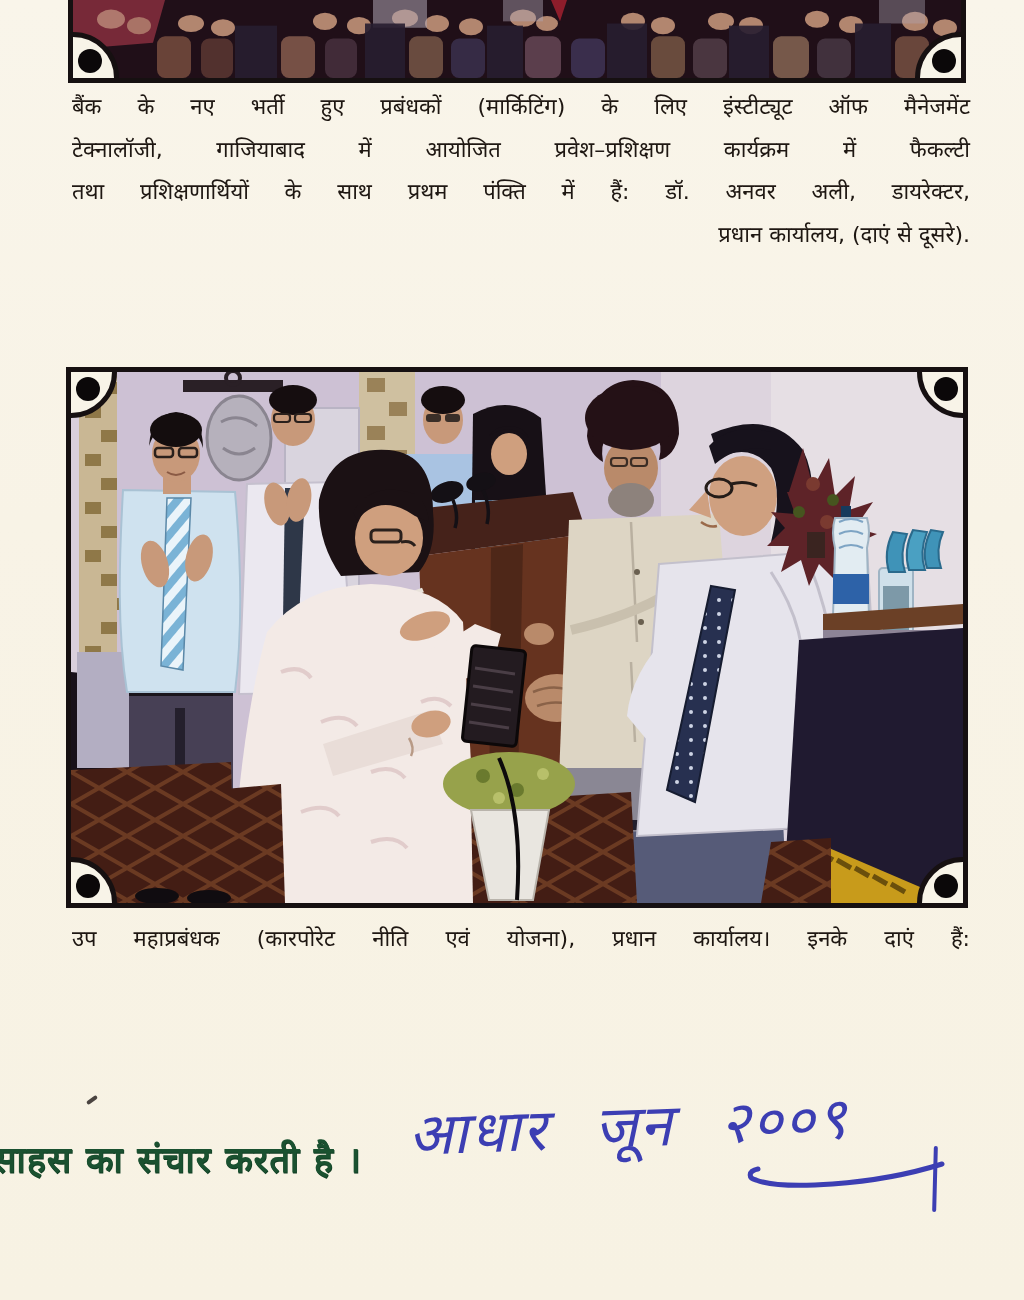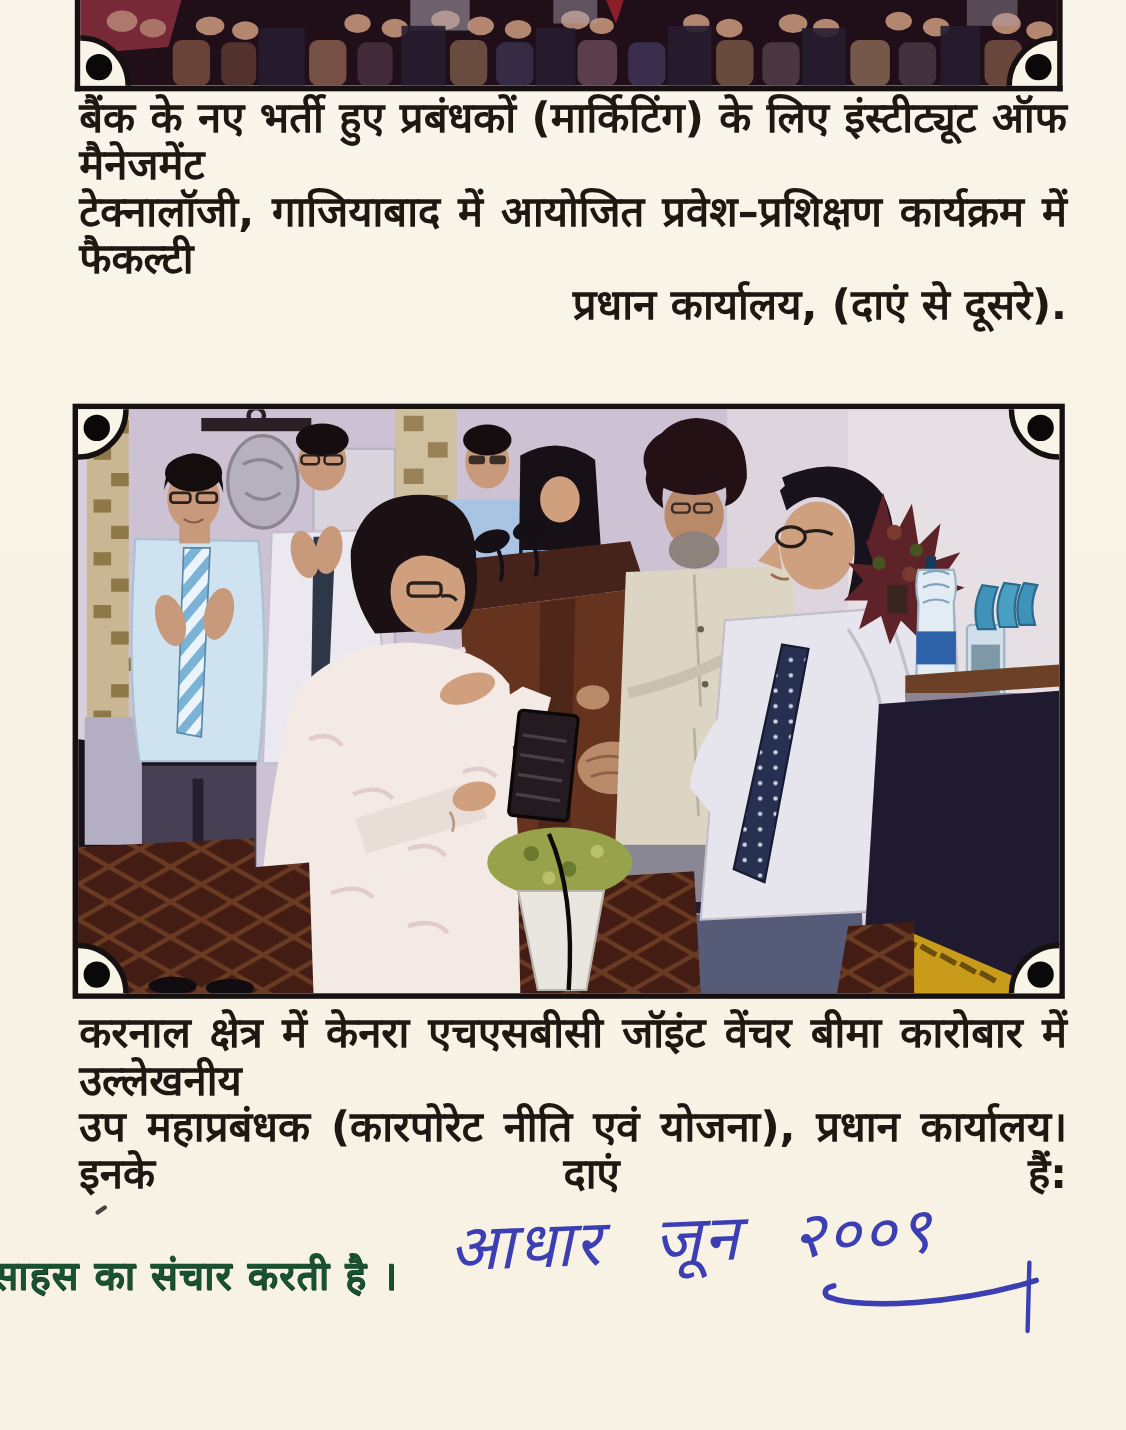--- a/index.html
+++ b/index.html
@@ -40,7 +40,7 @@
 
   
   .caption{position:absolute;width:898px;color:var(--ink-black);
-    font-weight:bold;font-size:38px;line-height:42.5px;letter-spacing:0;}
+    font-weight:normal;font-size:22px;line-height:42.5px;letter-spacing:0;}
   .caption-top{left:72px;top:86px;}
   .caption-bottom{left:72px;top:918px;}
   .cap-line{text-align:justify;text-align-last:justify;white-space:normal;}

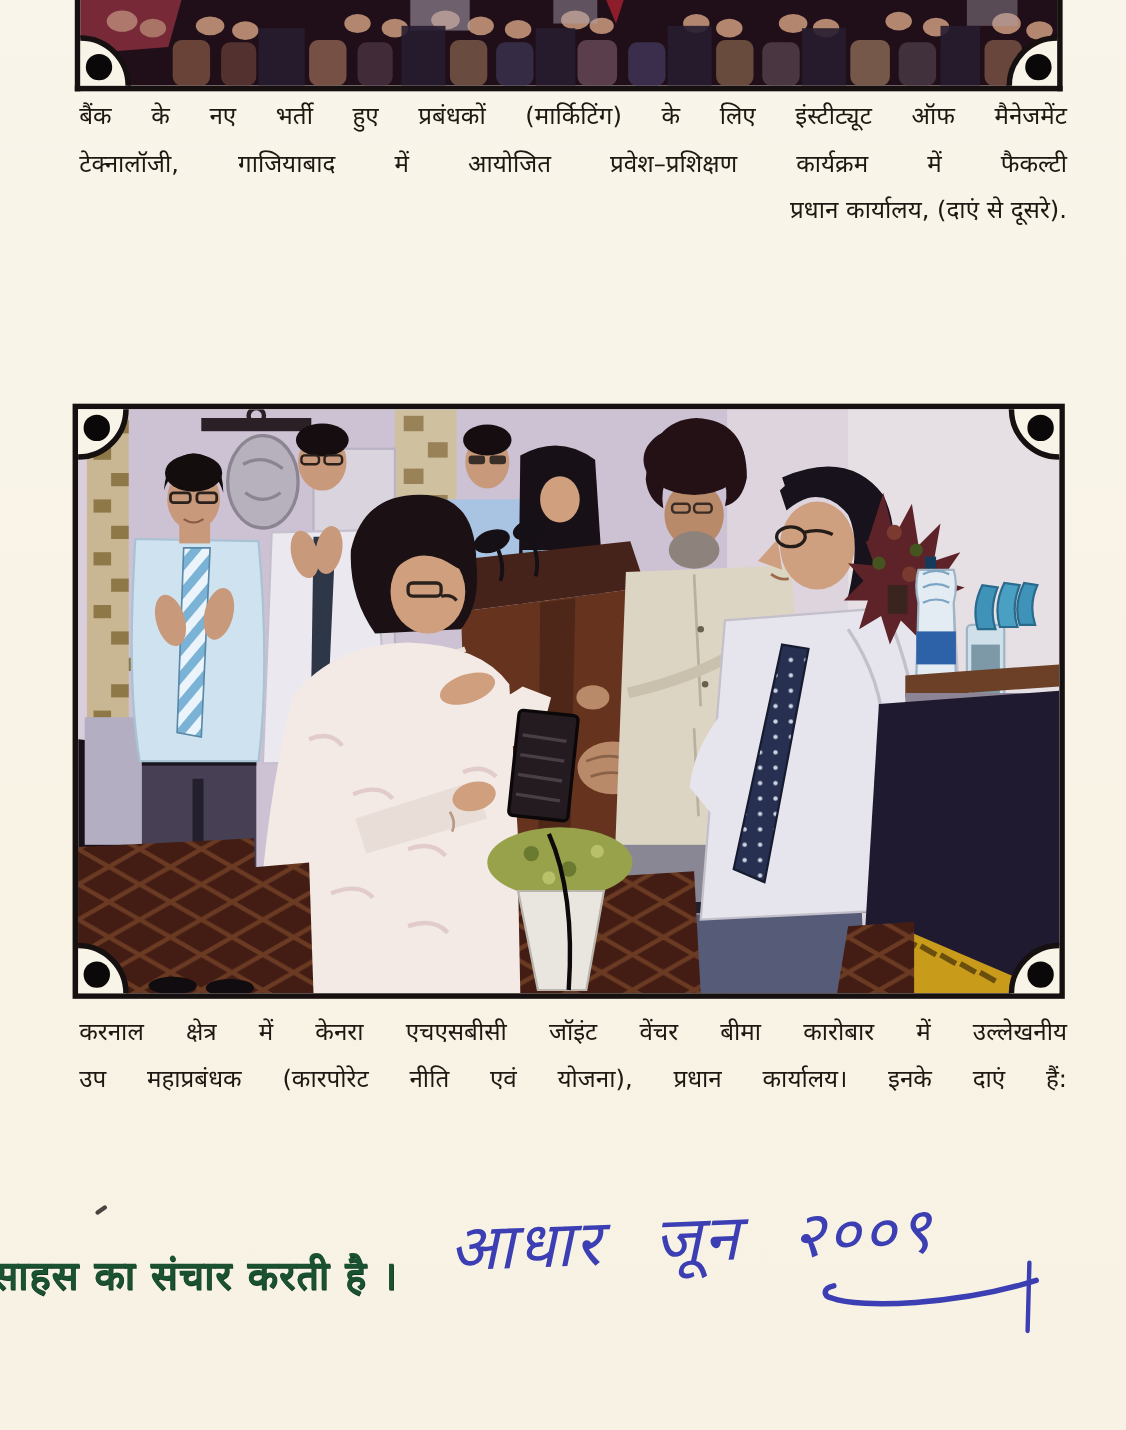--- a/index.html
+++ b/index.html
@@ -136,6 +136,7 @@
   <div class="caption caption-top">
     <div class="cap-line">बैंक के नए भर्ती हुए प्रबंधकों (मार्किटिंग) के लिए इंस्टीट्यूट ऑफ मैनेजमेंट</div>
     <div class="cap-line">टेक्नालॉजी, गाजियाबाद में आयोजित प्रवेश–प्रशिक्षण कार्यक्रम में फैकल्टी</div>
+    <div class="cap-line">तथा प्रशिक्षणार्थियों के साथ प्रथम पंक्ति में हैं: डॉ. अनवर अली, डायरेक्टर,</div>
     <div class="cap-last">प्रधान कार्यालय, (दाएं से दूसरे).</div>
   </div>
 

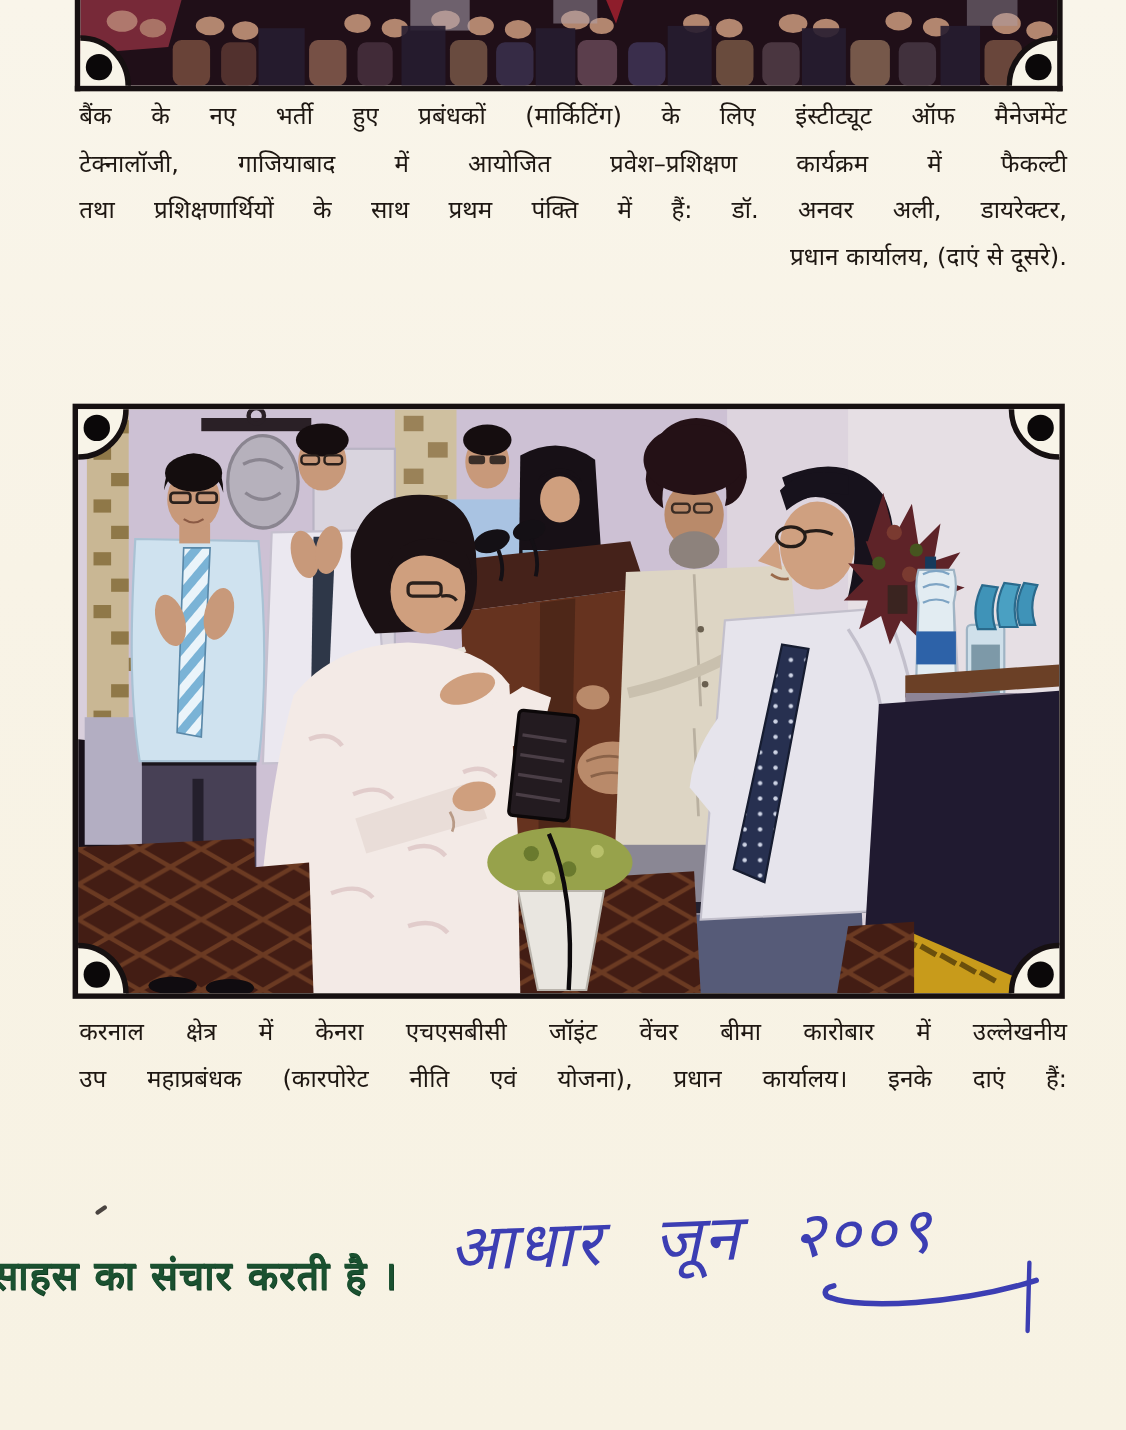--- a/index.html
+++ b/index.html
@@ -386,7 +386,6 @@
   </div>
 
   <div class="caption caption-bottom">
-    <div class="cap-line">करनाल क्षेत्र में केनरा एचएसबीसी जॉइंट वेंचर बीमा कारोबार में उल्लेखनीय</div>
     <div class="cap-line">उप महाप्रबंधक (कारपोरेट नीति एवं योजना), प्रधान कार्यालय। इनके दाएं हैं:</div>
   </div>
 

